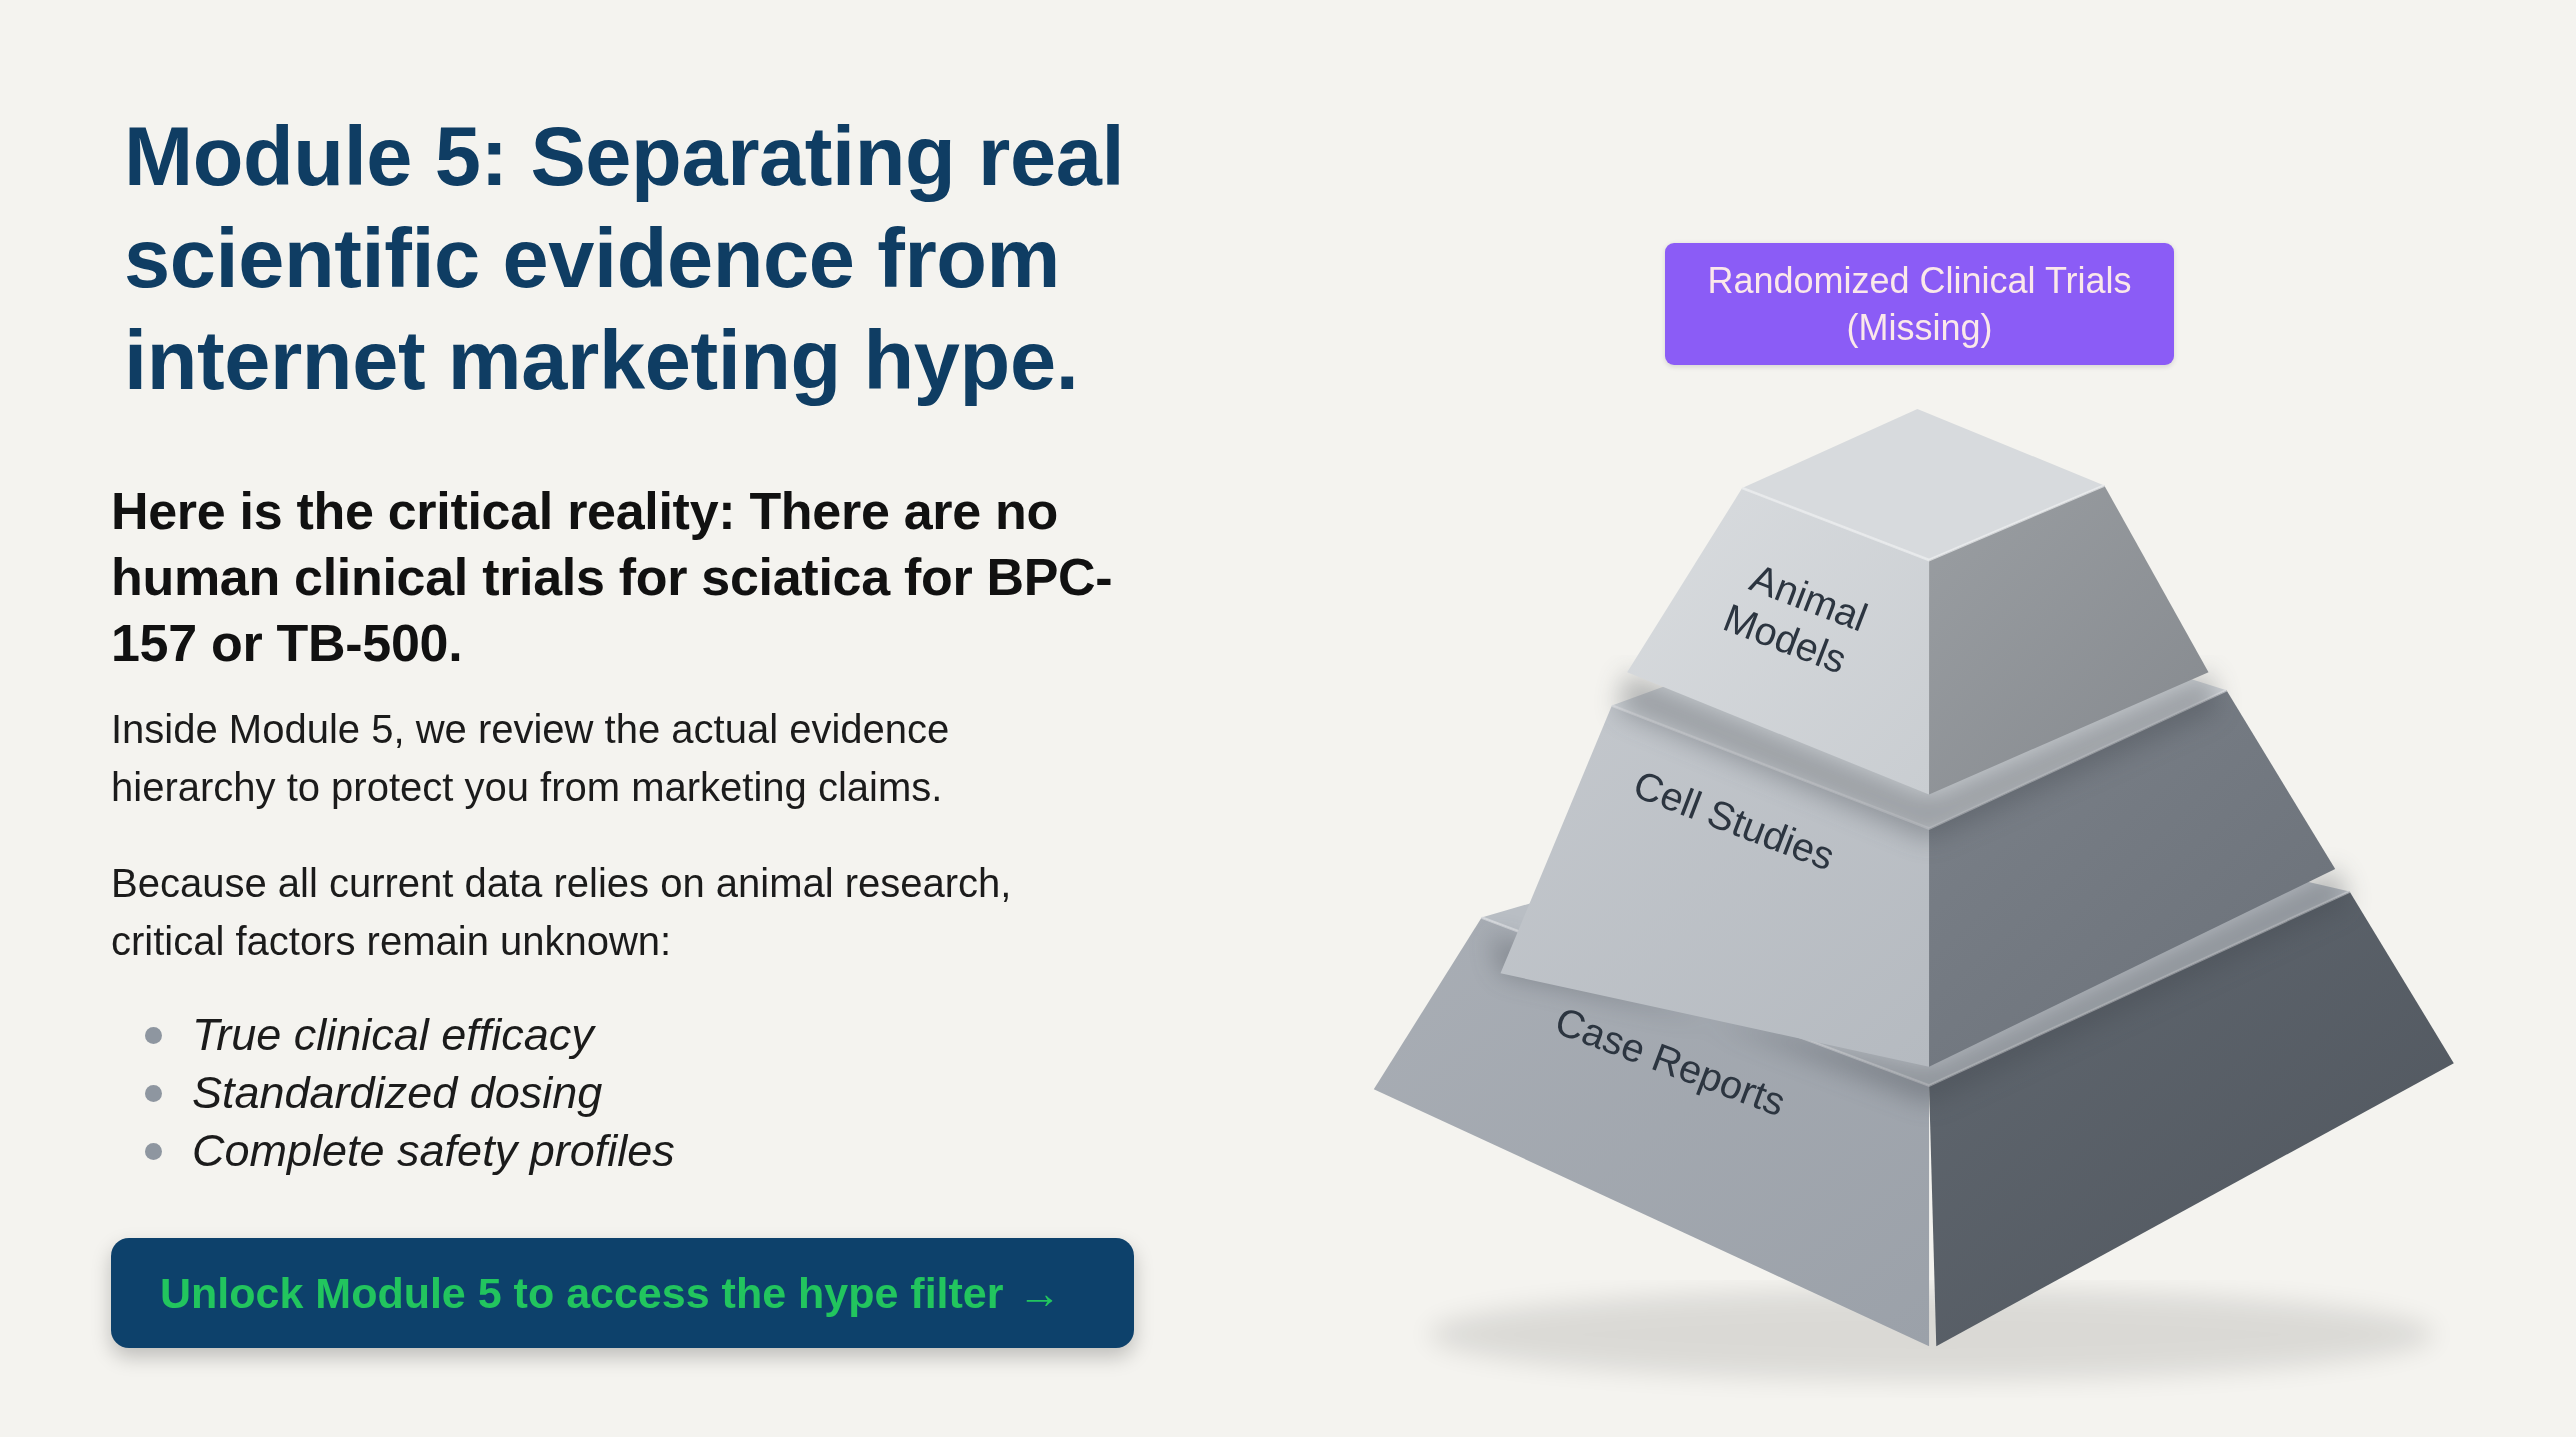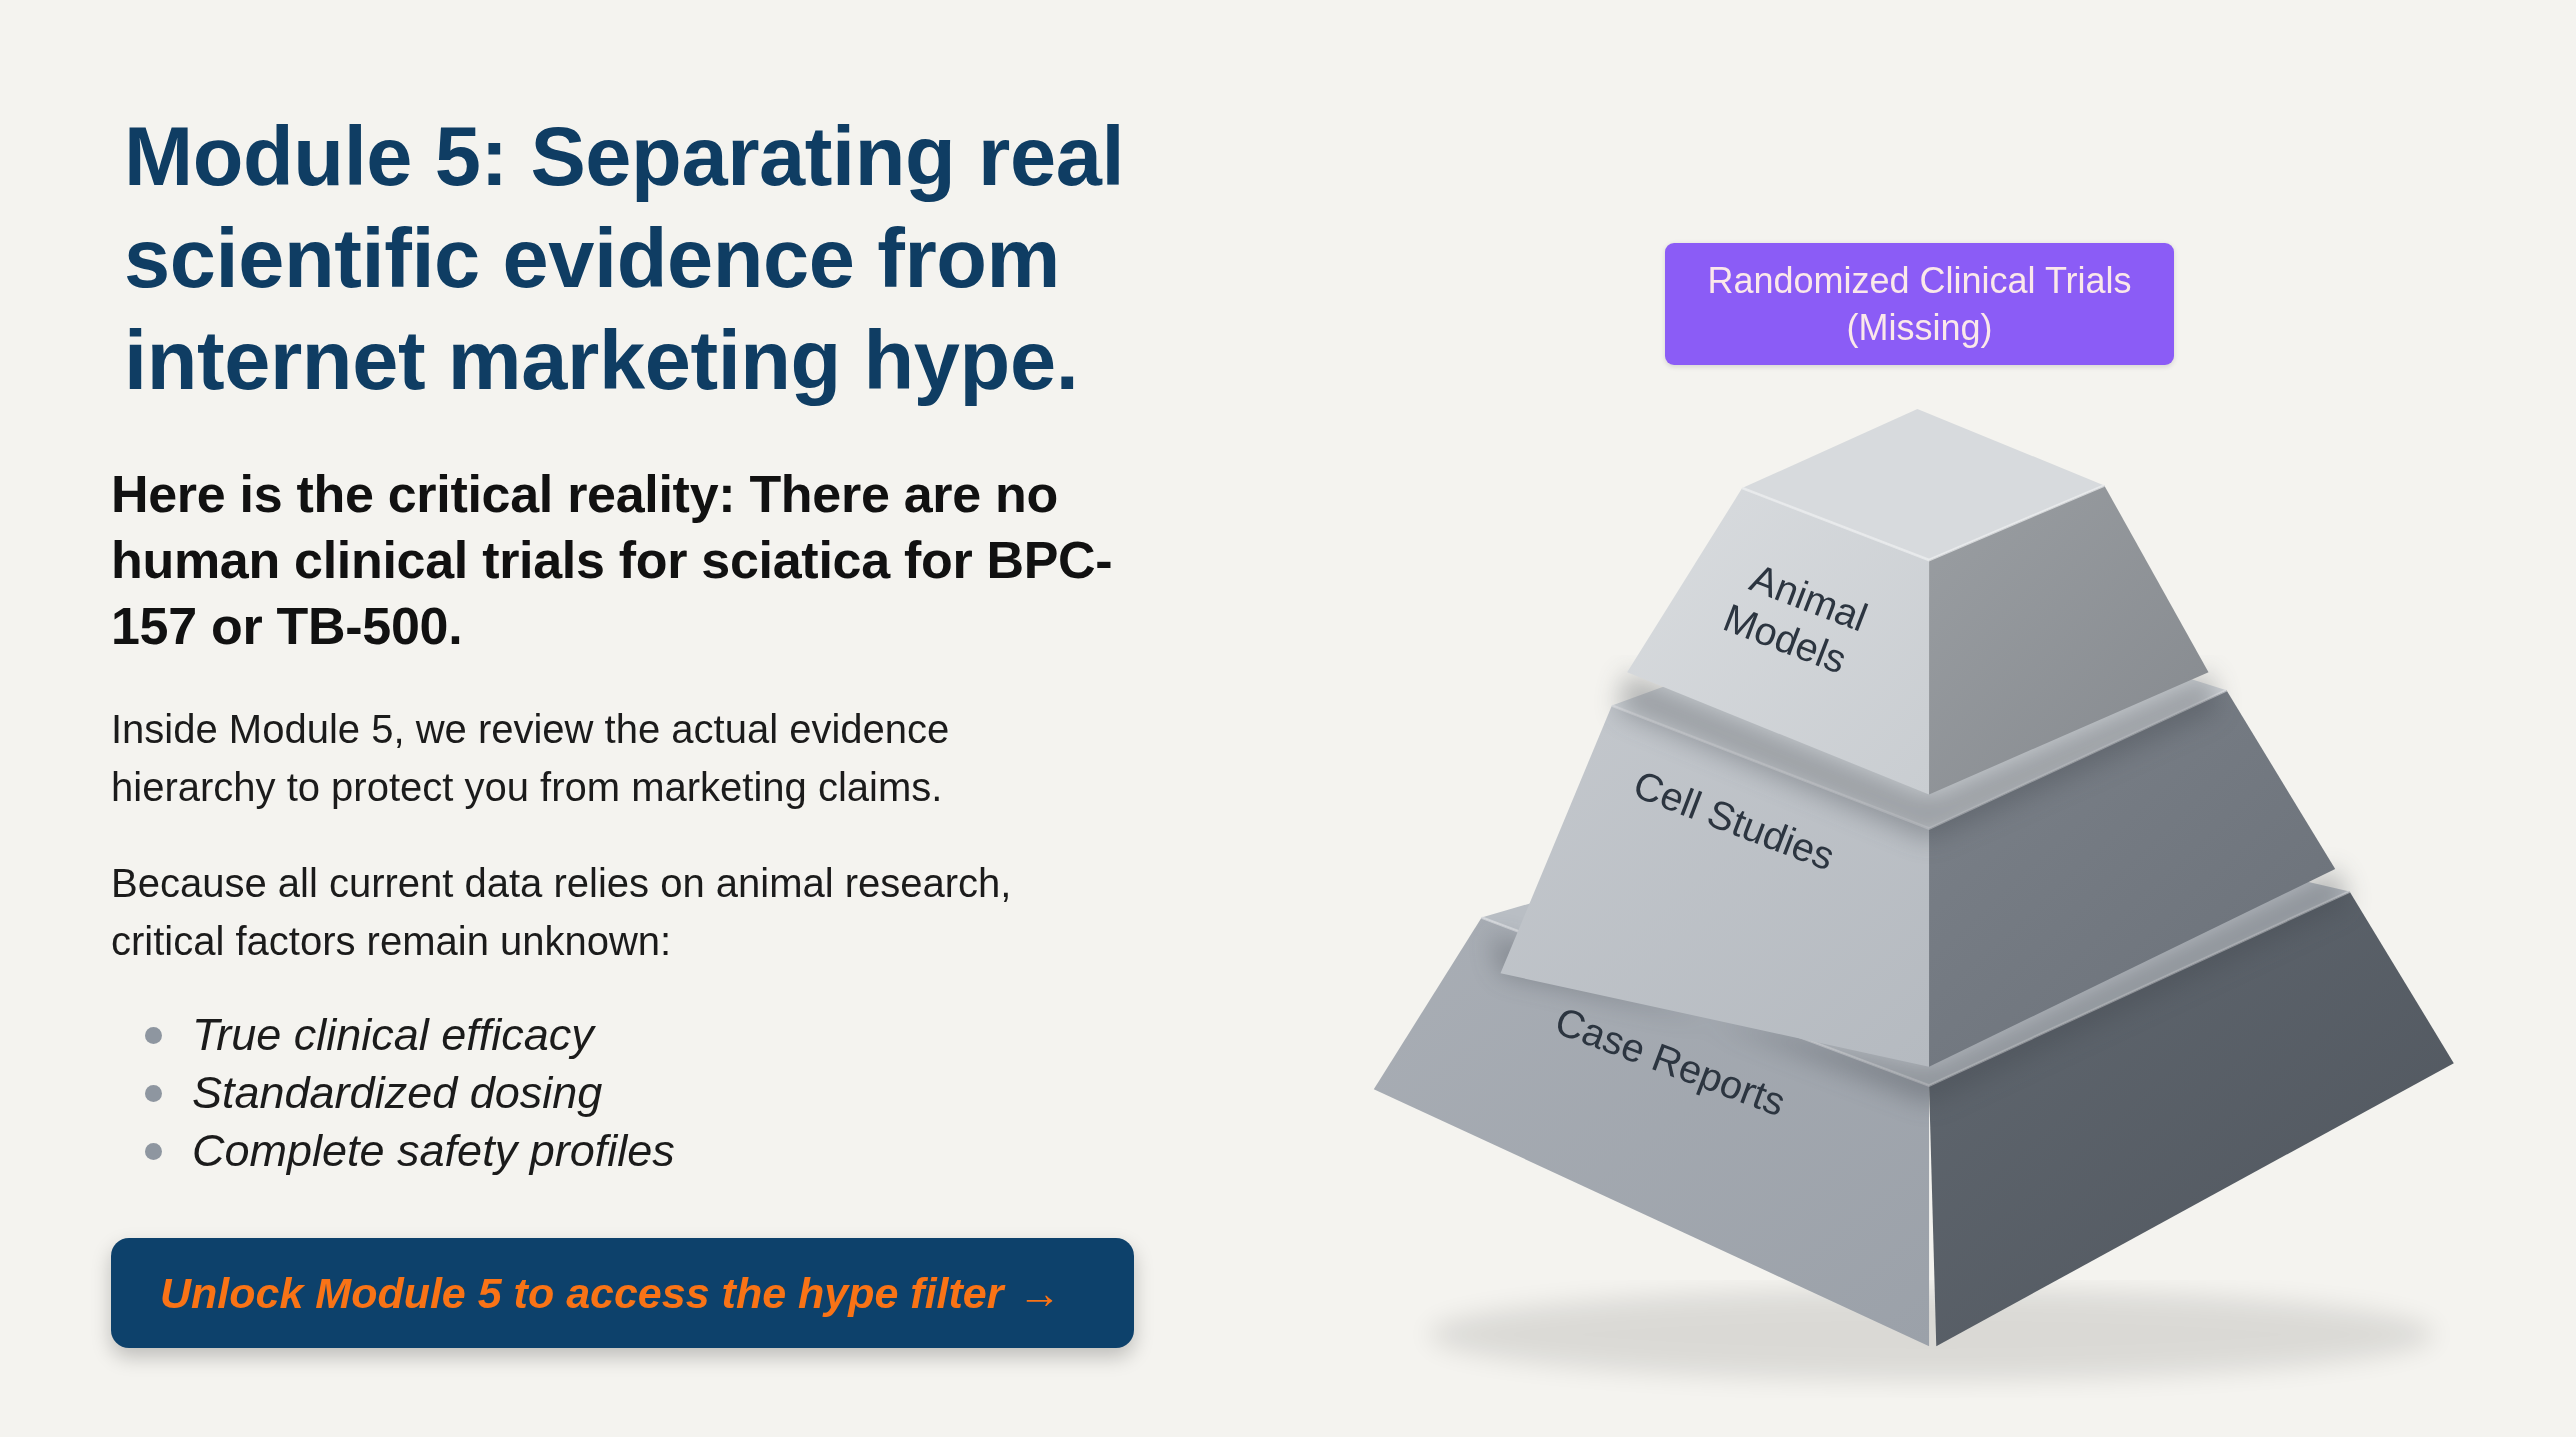--- a/index.html
+++ b/index.html
@@ -18,7 +18,7 @@
     color: #0f3d63; letter-spacing: -0.4px;
   }
   .subhead {
-    position: absolute; left: 0; top: 461px; width: 1168px;
+    position: absolute; left: 0; top: 478px; width: 1168px;
     margin: 0;
     font-weight: 700; font-size: 52px; line-height: 66px;
     color: #111111; letter-spacing: -0.3px;

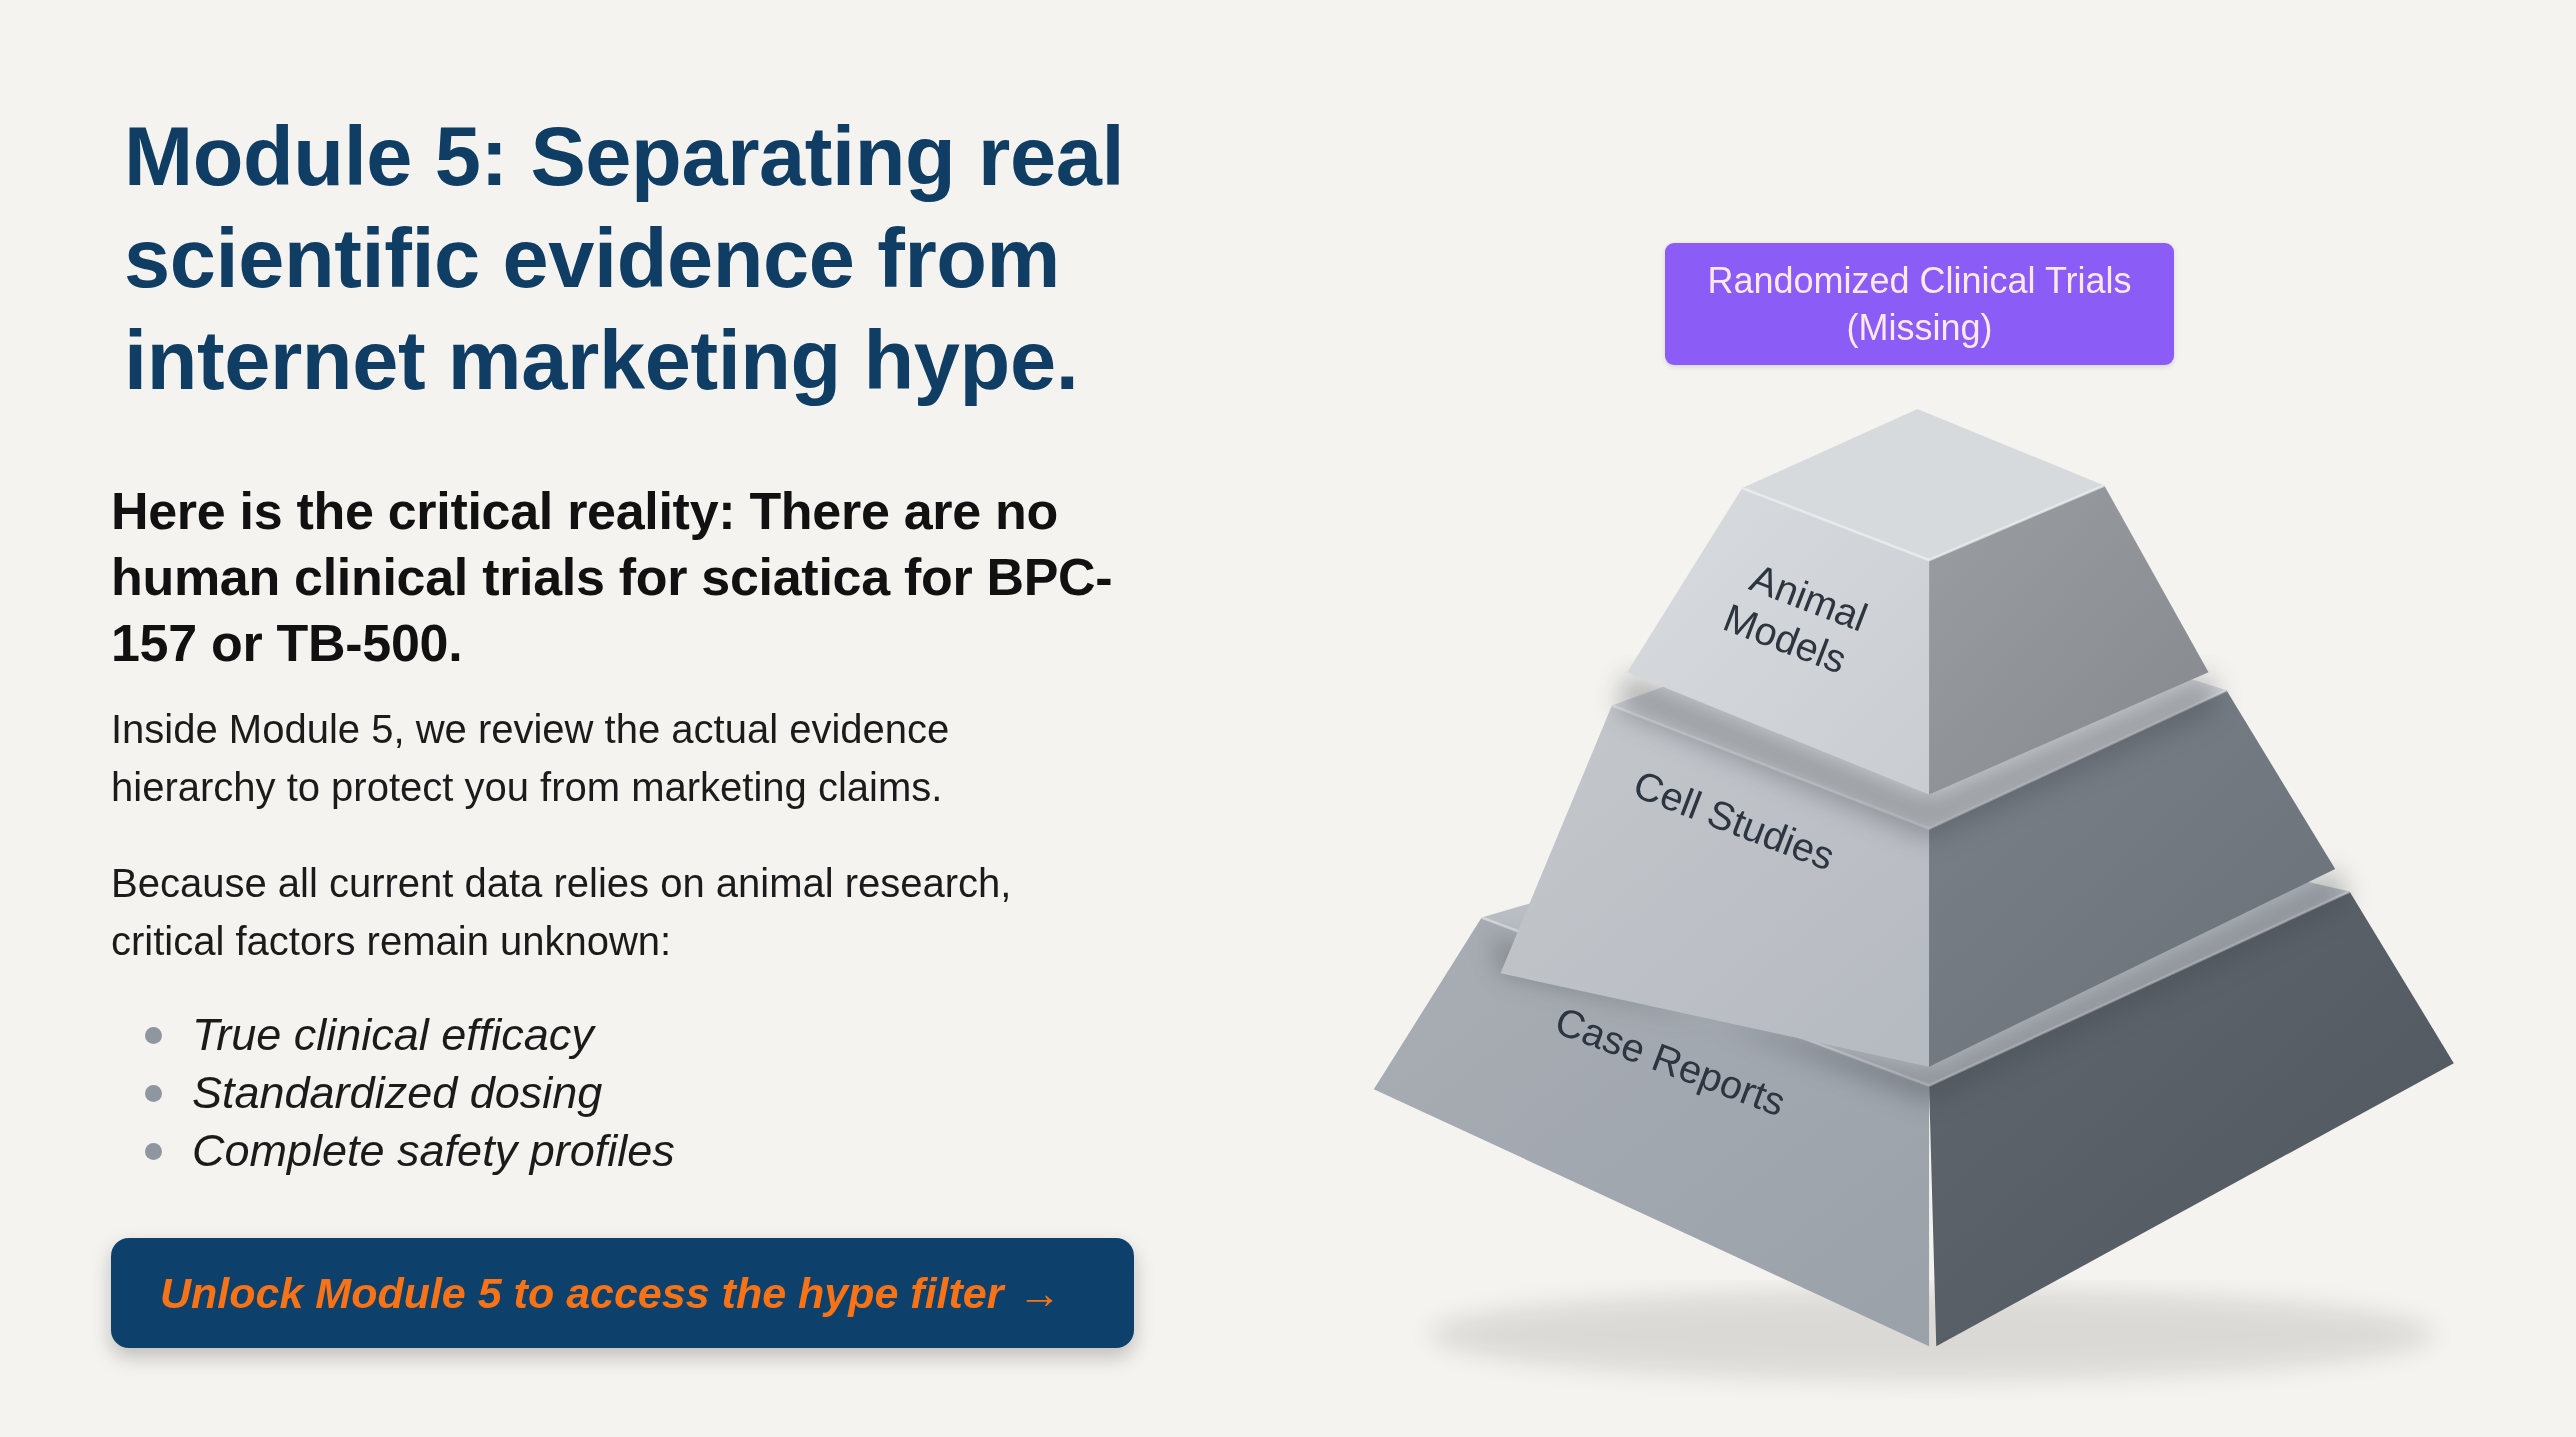--- a/index.html
+++ b/index.html
@@ -46,10 +46,10 @@
     position: absolute; left: 111px; top: 1238px; width: 1023px; height: 110px;
     background: #0d416b; border-radius: 18px; border: none;
     box-shadow: 0 9px 20px rgba(0,0,0,0.22);
-    color: #f97316; font-family: "Liberation Sans", sans-serif;
+    color: #22c55e; font-family: "Liberation Sans", sans-serif;
     font-weight: 700; font-size: 43px; text-align: left;
     padding: 0 0 0 49px; box-sizing: border-box; cursor: pointer;
-    display: flex; align-items: center; gap: 14.4px; font-style: italic;
+    display: flex; align-items: center; gap: 14.4px;
   }
   .missing-label {
     position: absolute; left: 1665px; top: 243px; width: 509px; height: 122px;

